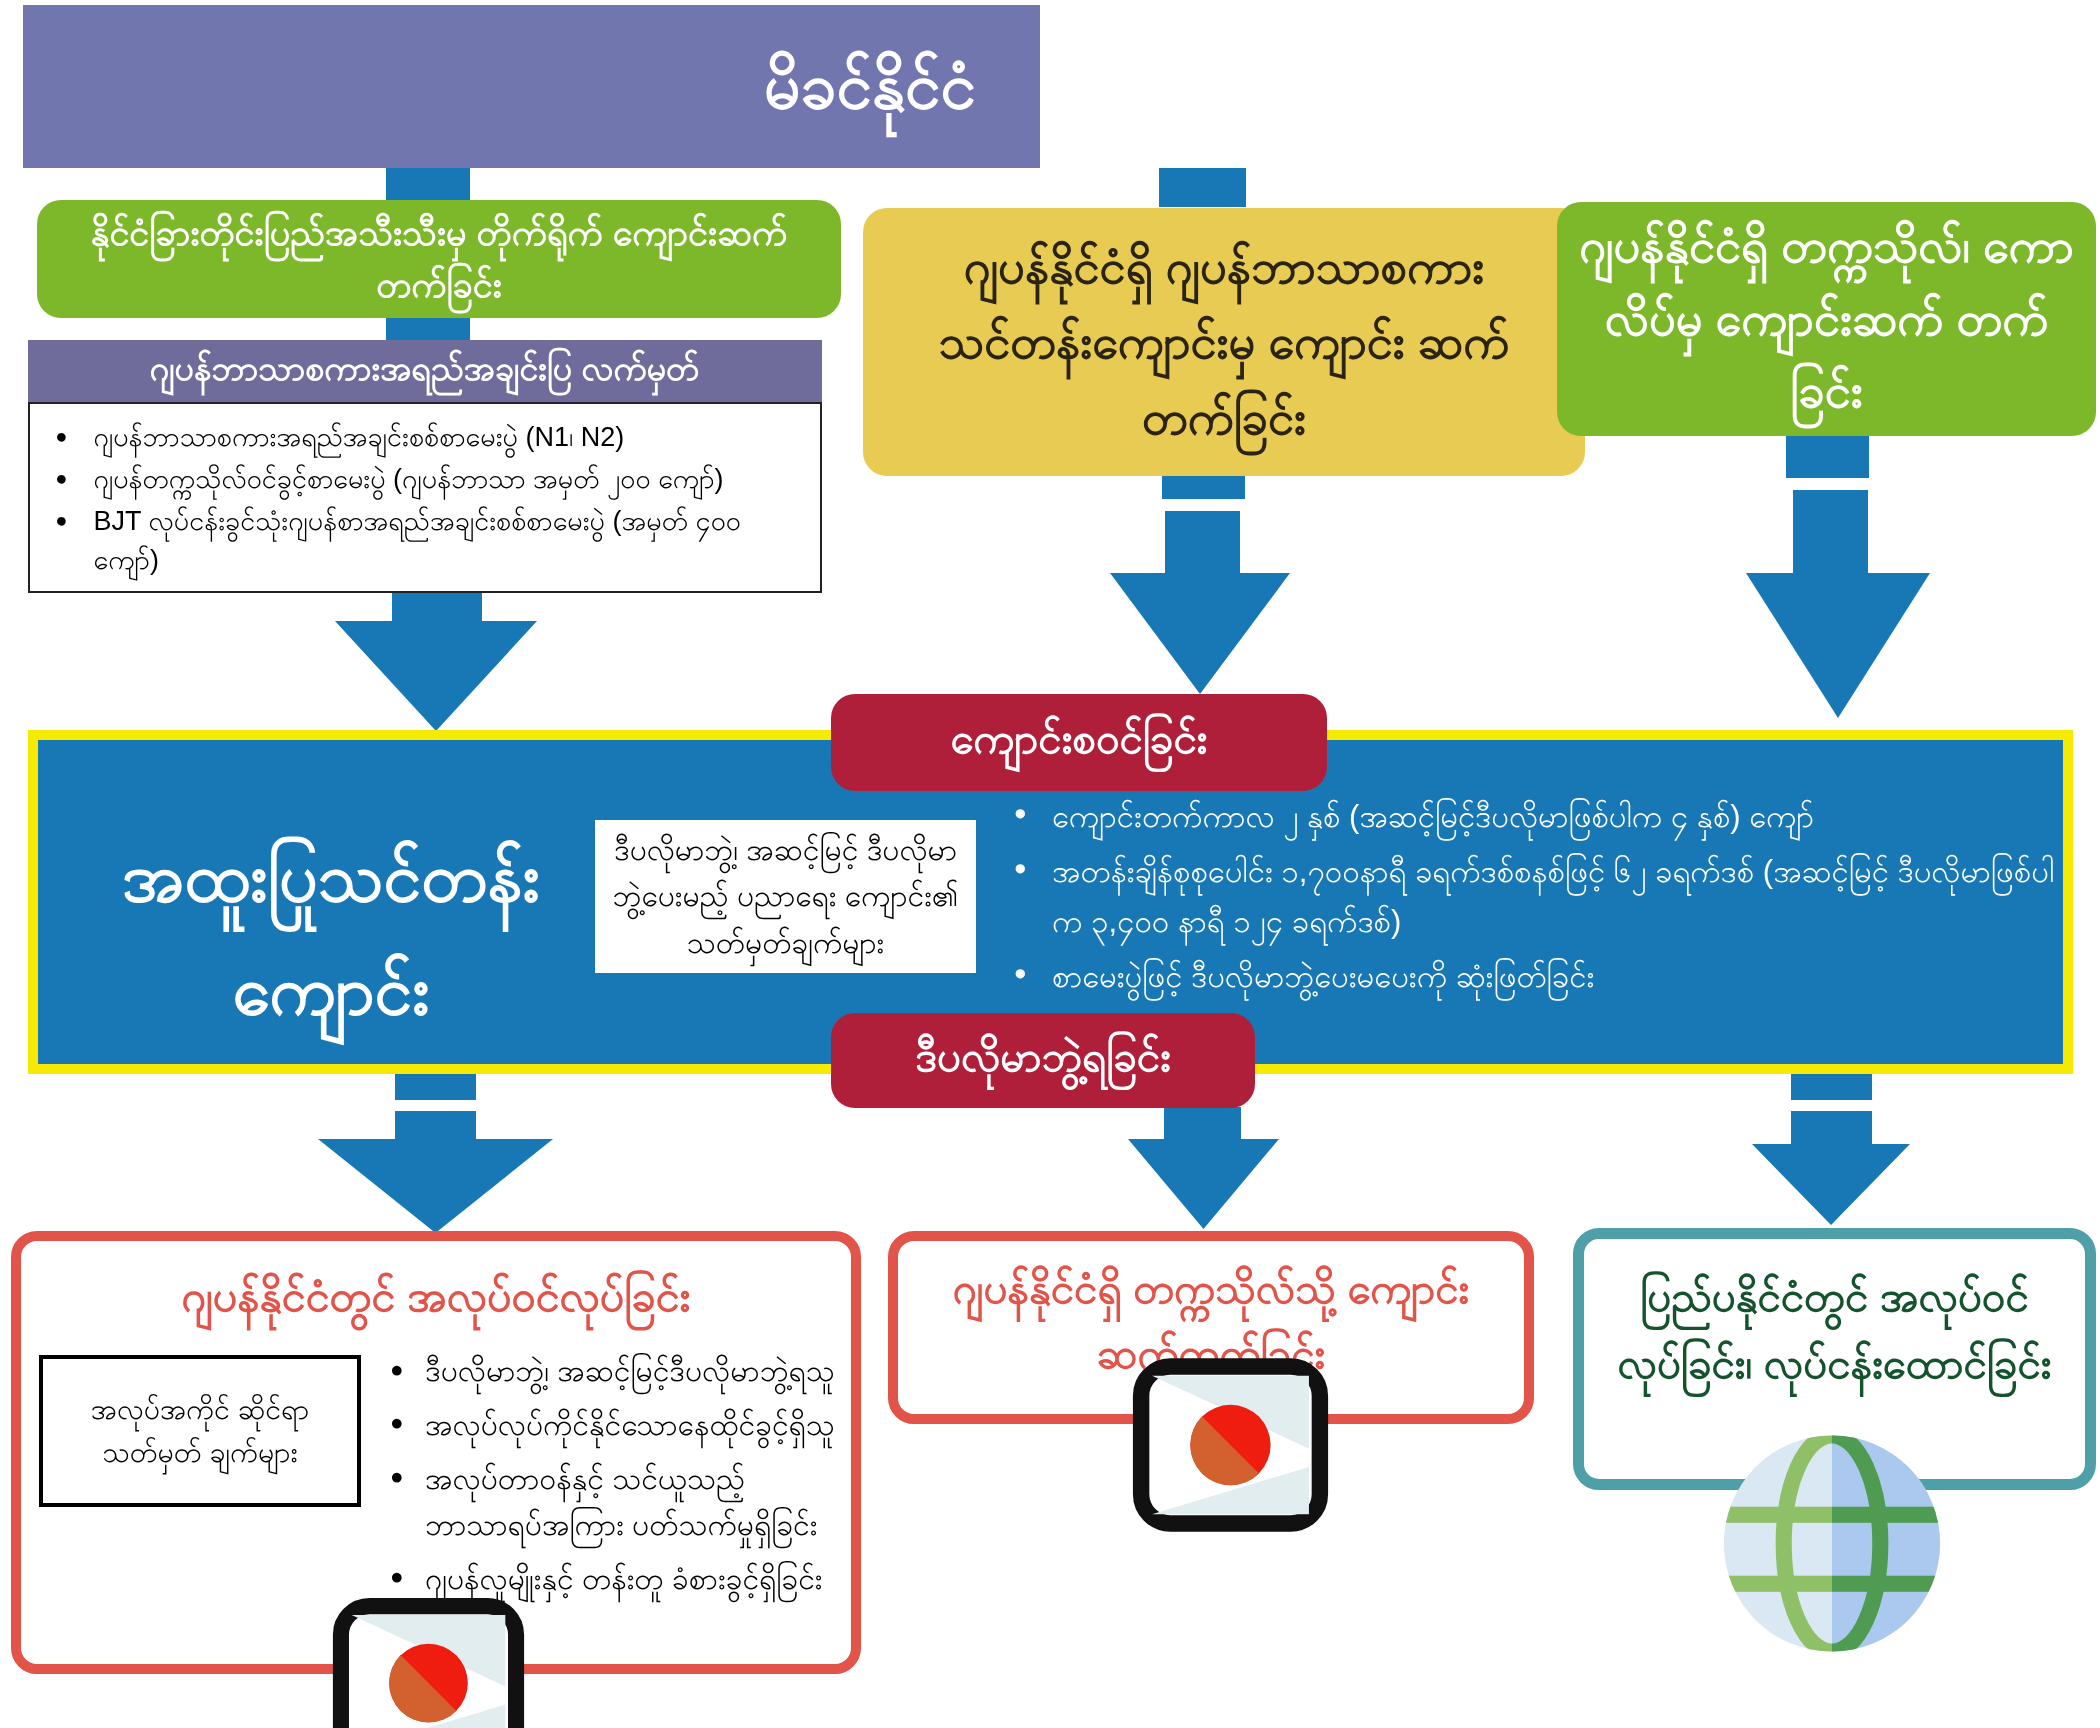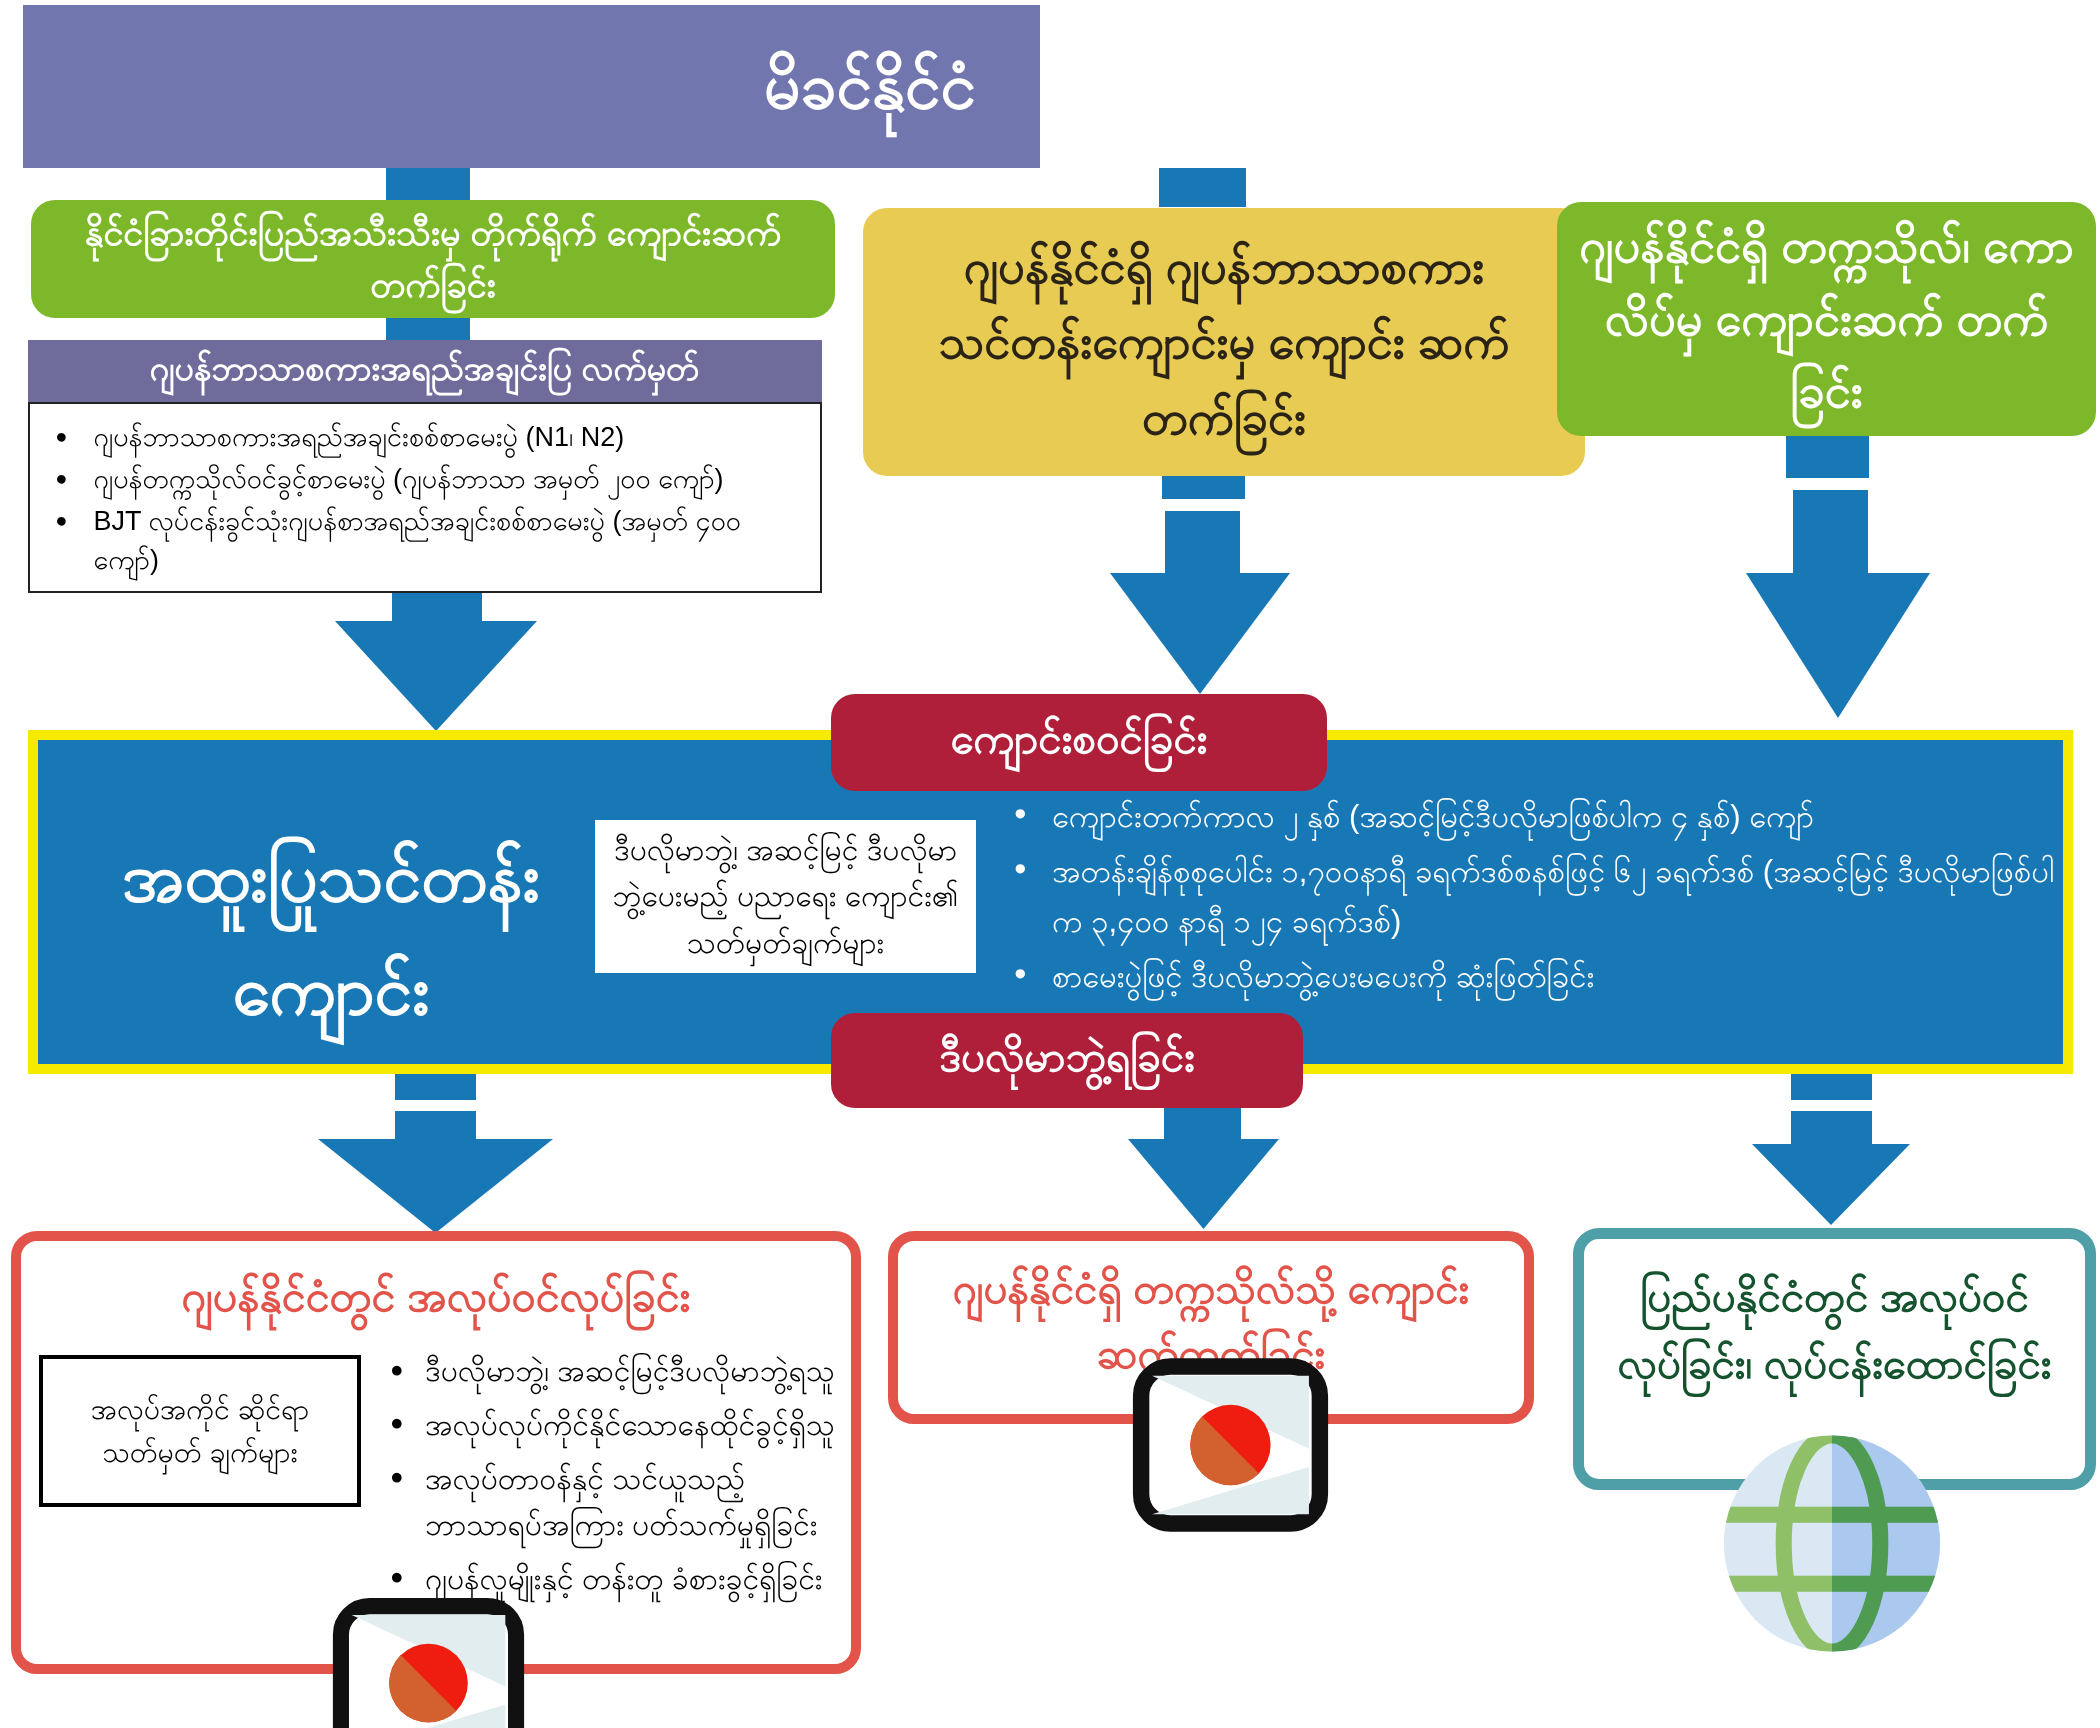--- a/index.html
+++ b/index.html
@@ -74,7 +74,7 @@
     <div class="banner-title">မိခင်နိုင်ငံ</div>
   </div>
 
-  <div class="abs green-box green-left cflex" style="left:31px;top:200px;width:804px;height:118px;">
+  <div class="abs green-box green-left cflex" style="left:37px;top:200px;width:804px;height:118px;">
     <span>နိုင်ငံခြားတိုင်းပြည်အသီးသီးမှ တိုက်ရိုက် ကျောင်းဆက်တက်ခြင်း</span>
   </div>
   <div class="abs subheader cflex" style="left:27.5px;top:340px;width:794px;height:62px;">

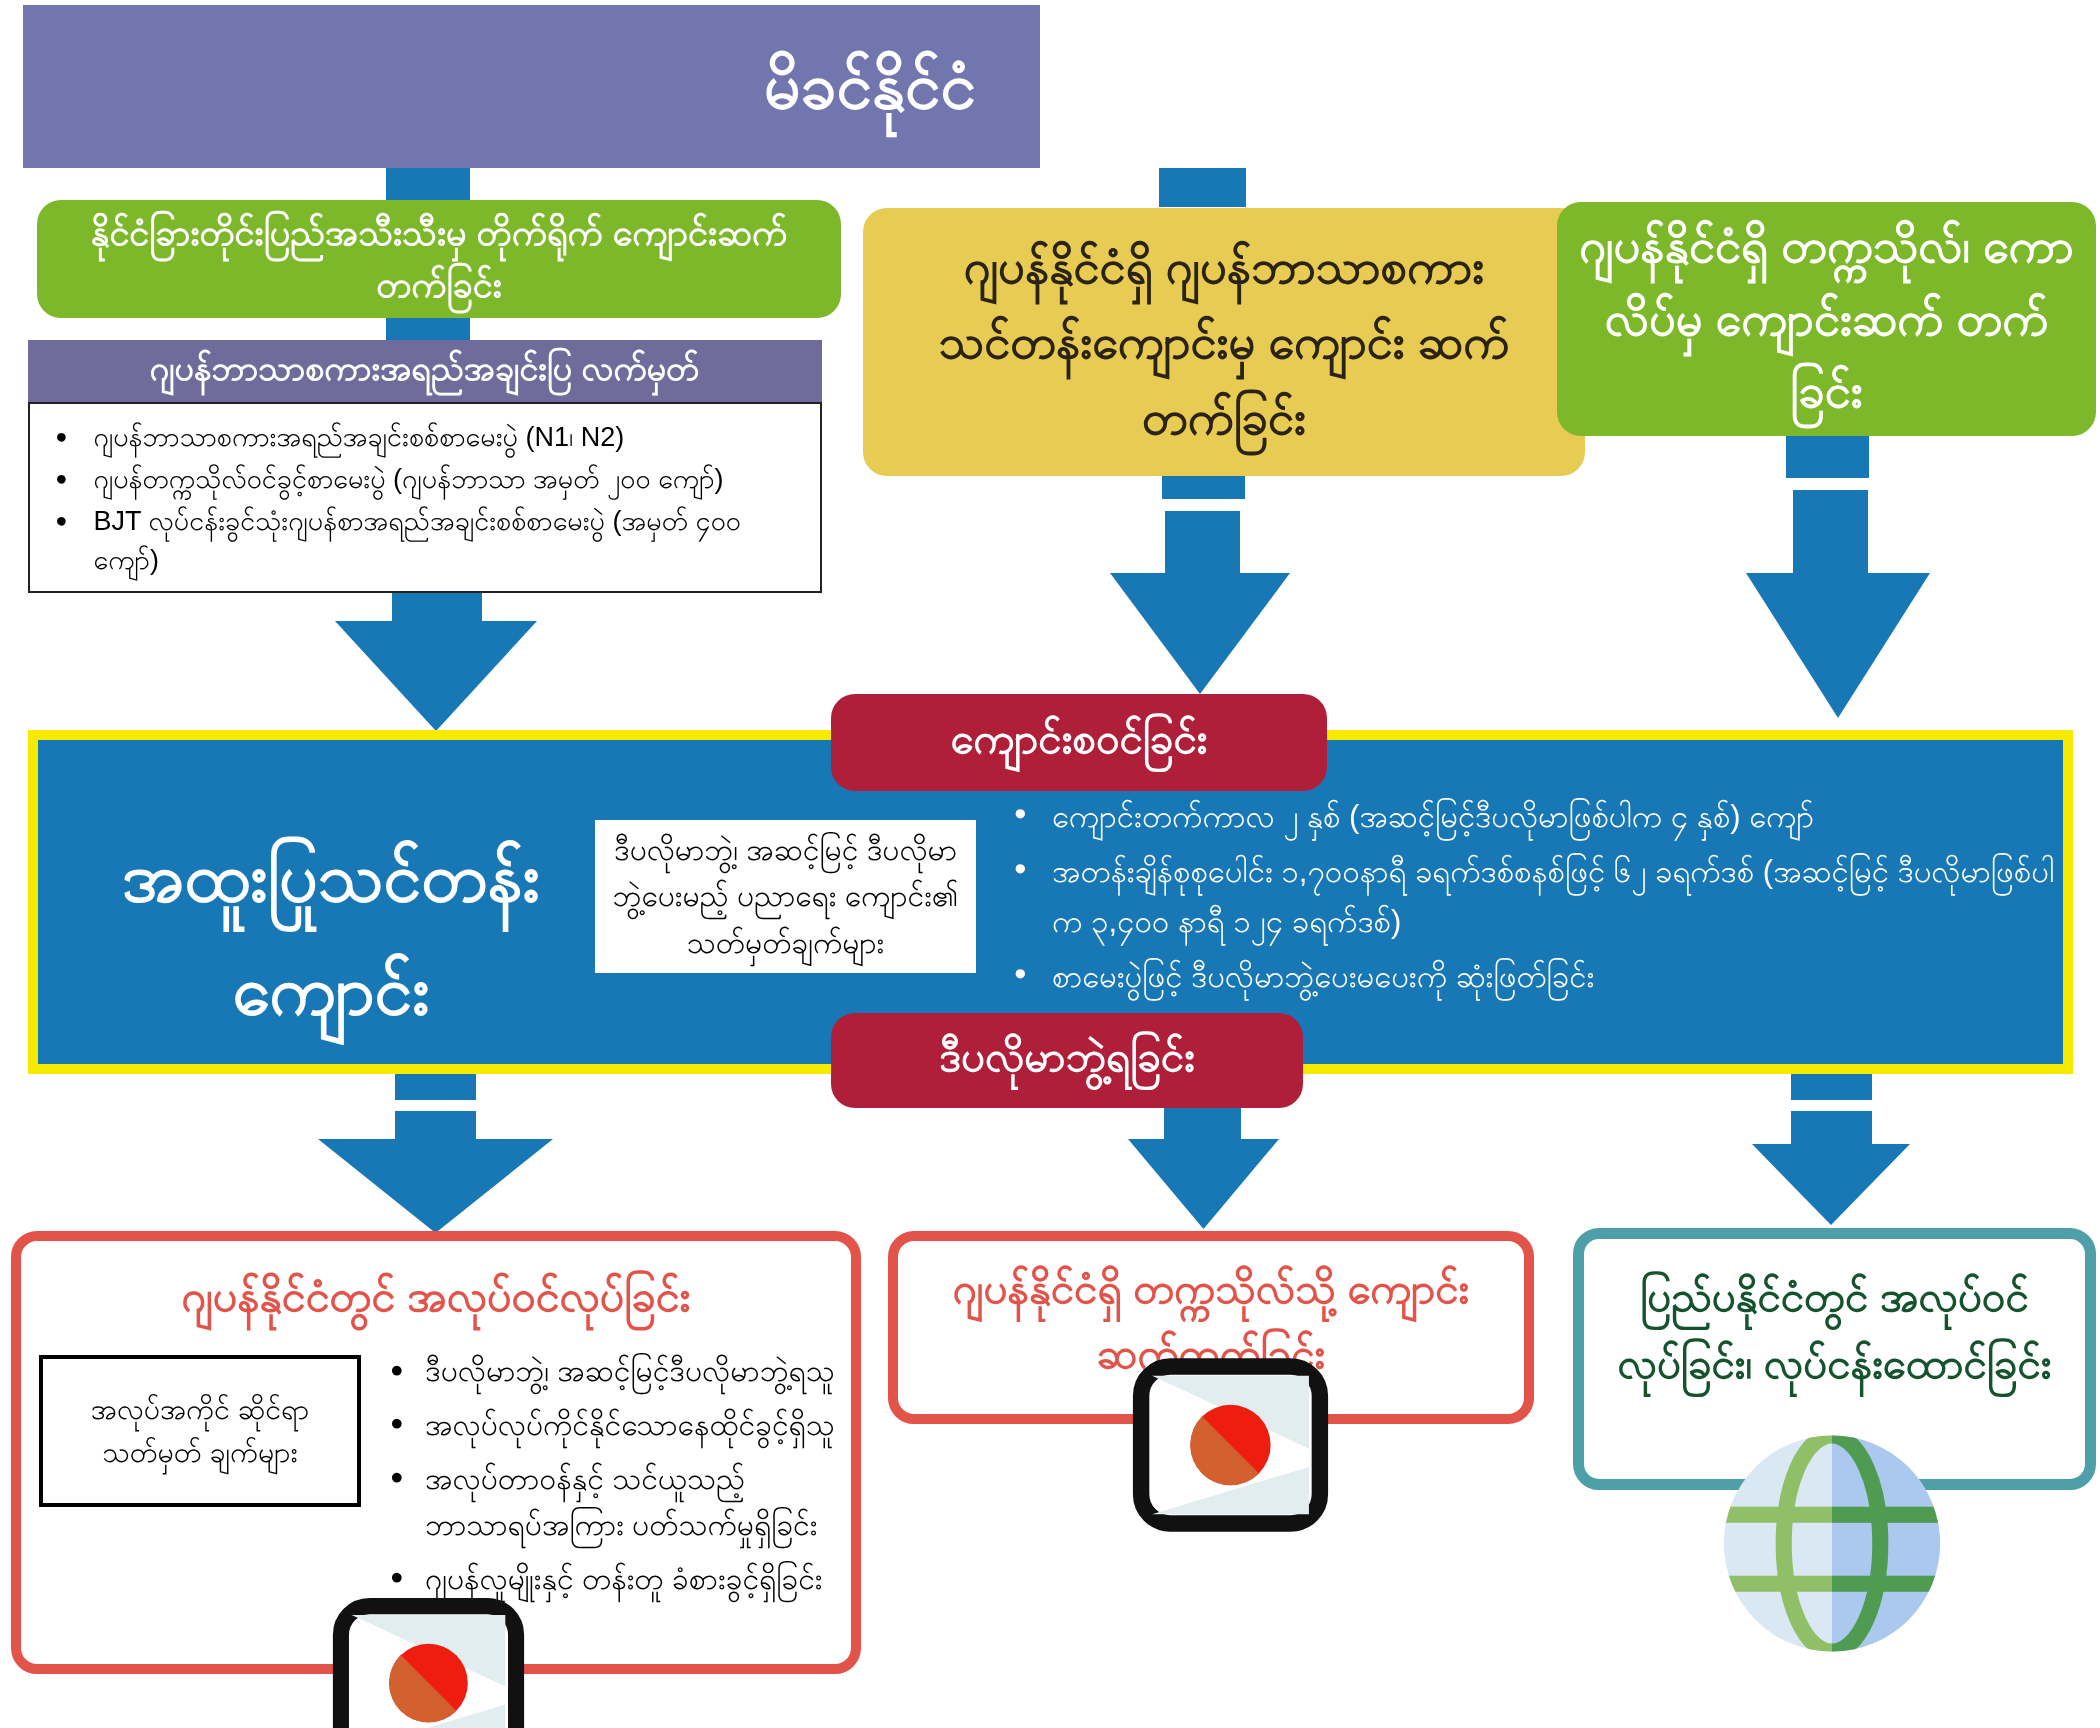--- a/index.html
+++ b/index.html
@@ -115,7 +115,7 @@
   <div class="abs pill cflex" style="left:831px;top:694px;width:496px;height:97px;">
     <span>ကျောင်းစဝင်ခြင်း</span>
   </div>
-  <div class="abs pill cflex" style="left:831px;top:1013px;width:472px;height:95px;">
+  <div class="abs pill cflex" style="left:831px;top:1013px;width:424px;height:95px;">
     <span>ဒီပလိုမာဘွဲ့ရခြင်း</span>
   </div>
 

